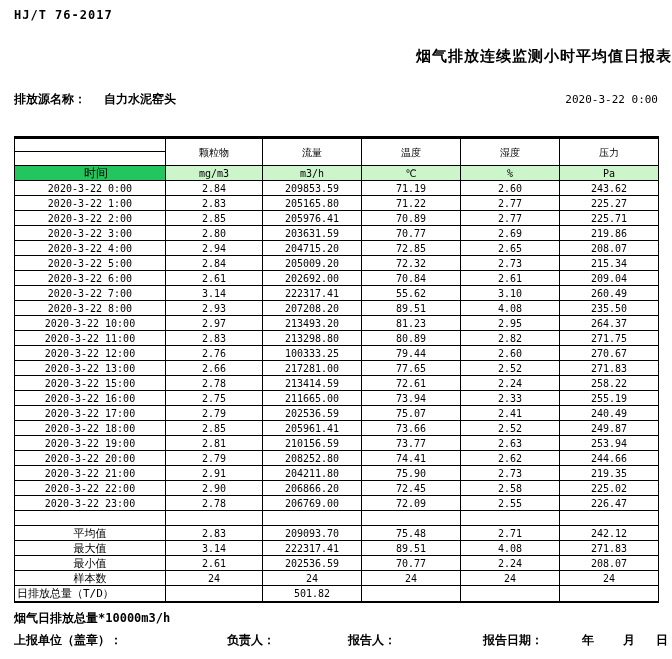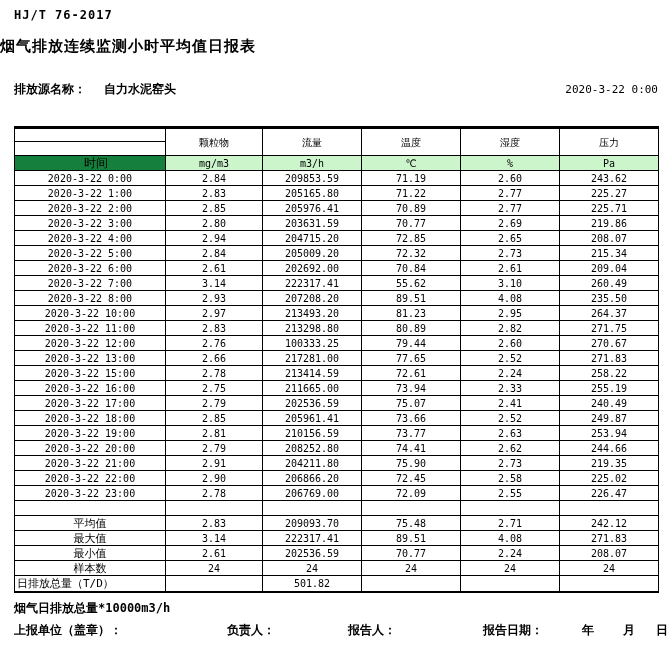--- a/index.html
+++ b/index.html
@@ -16,7 +16,7 @@
     font-size: 12px; font-weight: bold; letter-spacing: 1px;
   }
   .title {
-    margin-top: 15px; text-align: left;
+    margin-top: 25px; text-align: right;
     font-size: 15px; font-weight: bold; letter-spacing: 1px;
   }
   .source-row {

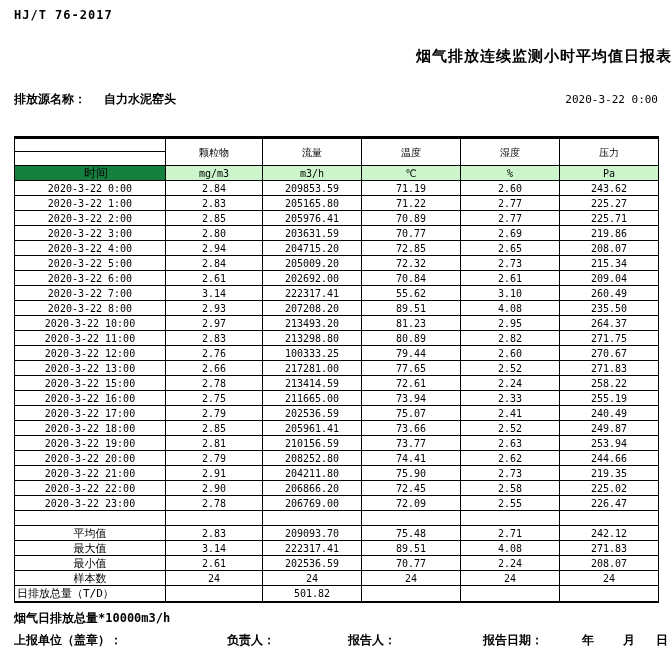--- a/index.html
+++ b/index.html
@@ -100,7 +100,7 @@
         <th>压力</th>
       </tr>
       <tr class="units-row">
-        <td class="time-head" style="background: #15803d; padding-left: 12px;">时间</td>
+        <td class="time-head" style="background: #22c55e; padding-left: 12px;">时间</td>
         <td style="background: rgb(204, 245, 204);">mg/m3</td>
         <td style="background: rgb(204, 245, 204);">m3/h</td>
         <td style="background: rgb(204, 245, 204);">℃</td>

